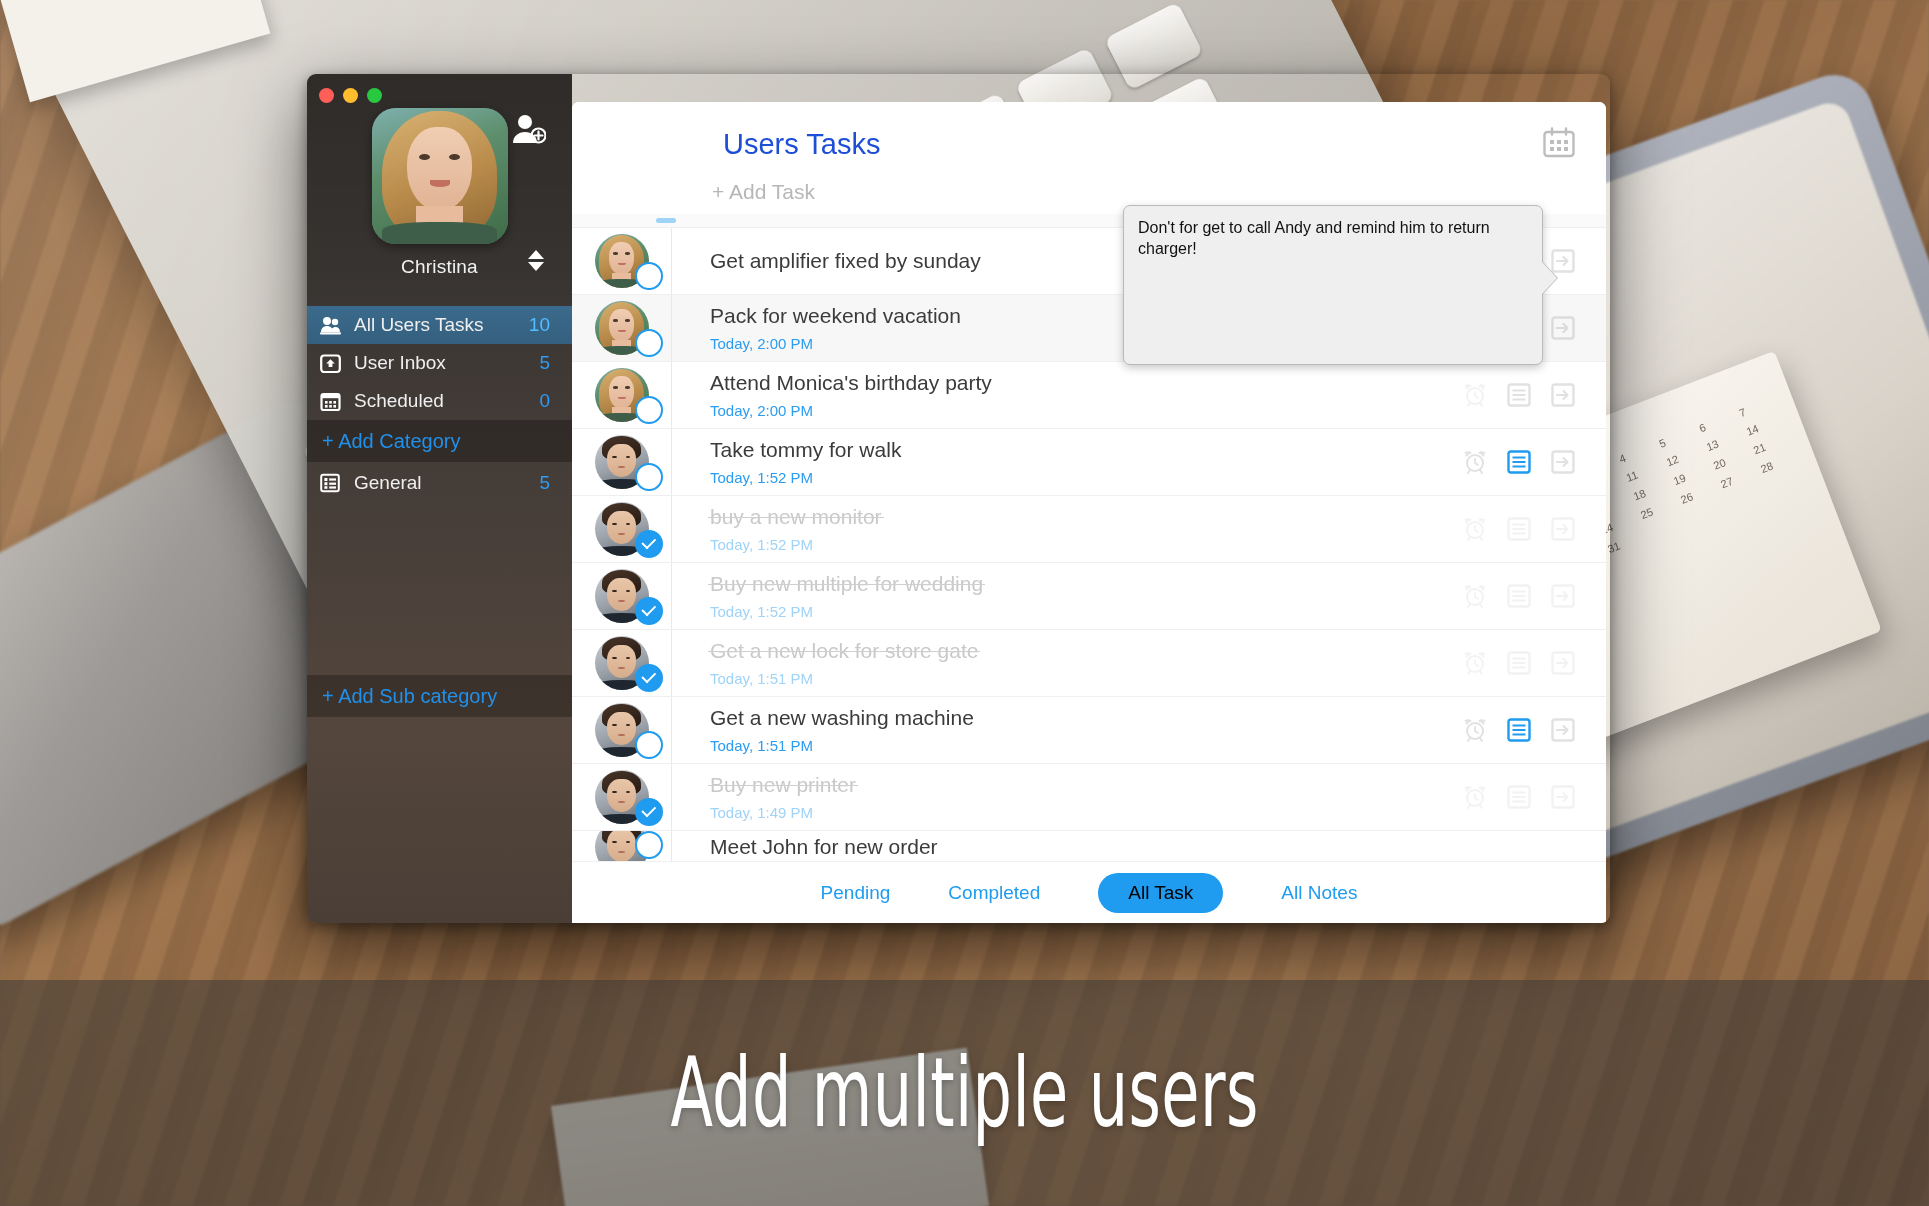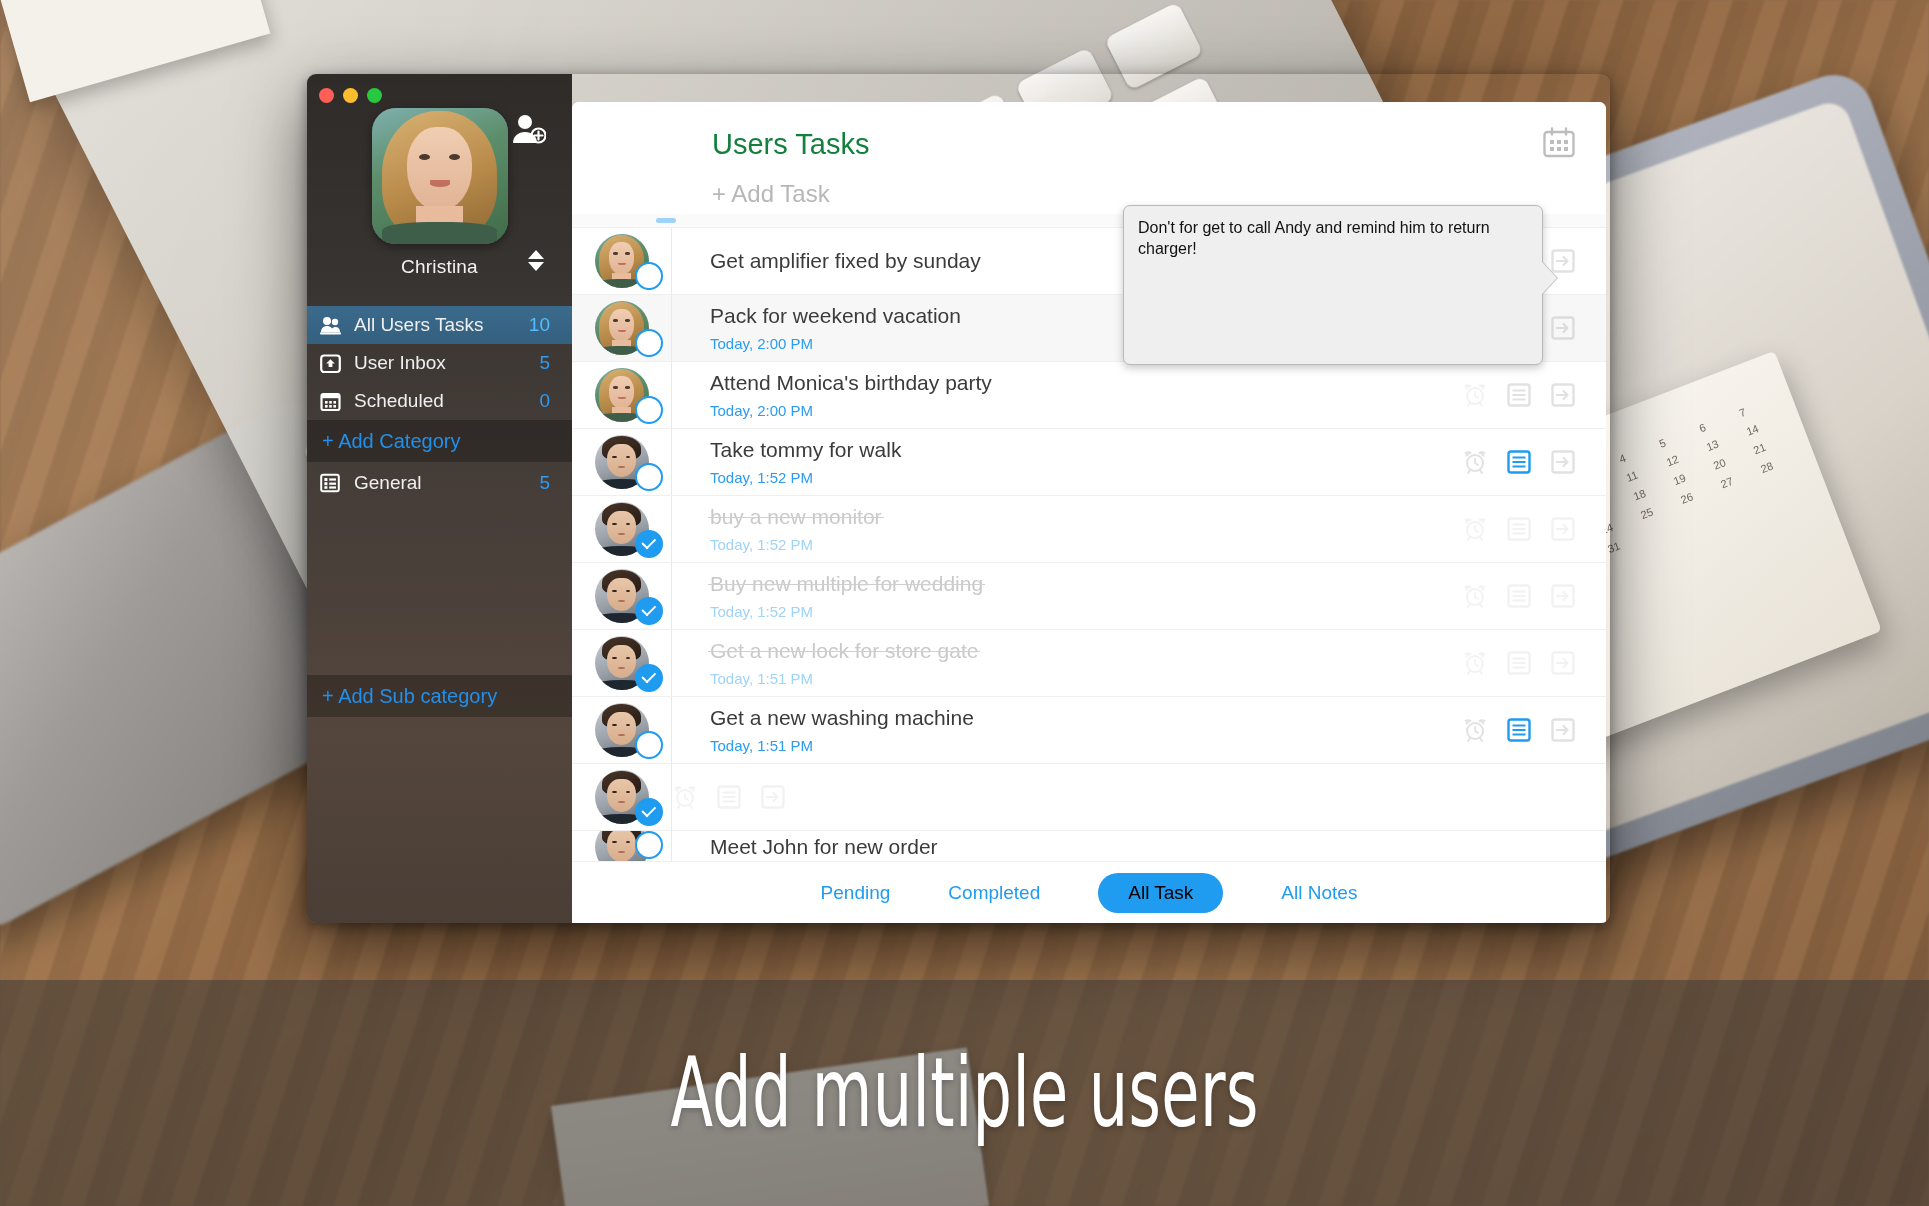--- a/index.html
+++ b/index.html
@@ -177,7 +177,7 @@
     display:flex; flex-direction:column;
   }
   #panel-head { position:relative; height:112px; flex:0 0 112px; background:#fff; }
-  #page-title { position:absolute; left:140px; top:26px; font-size:29px; color:#15803d; font-weight:400; }
+  #page-title { position:absolute; left:151px; top:26px; font-size:29px; color:#1d4ed8; font-weight:400; }
   #add-task { position:absolute; left:140px; top:78px; font-size:24px; color:#b7b7b7; cursor:pointer; }
   #cal-btn { position:absolute; right:30px; top:25px; cursor:pointer; }
 

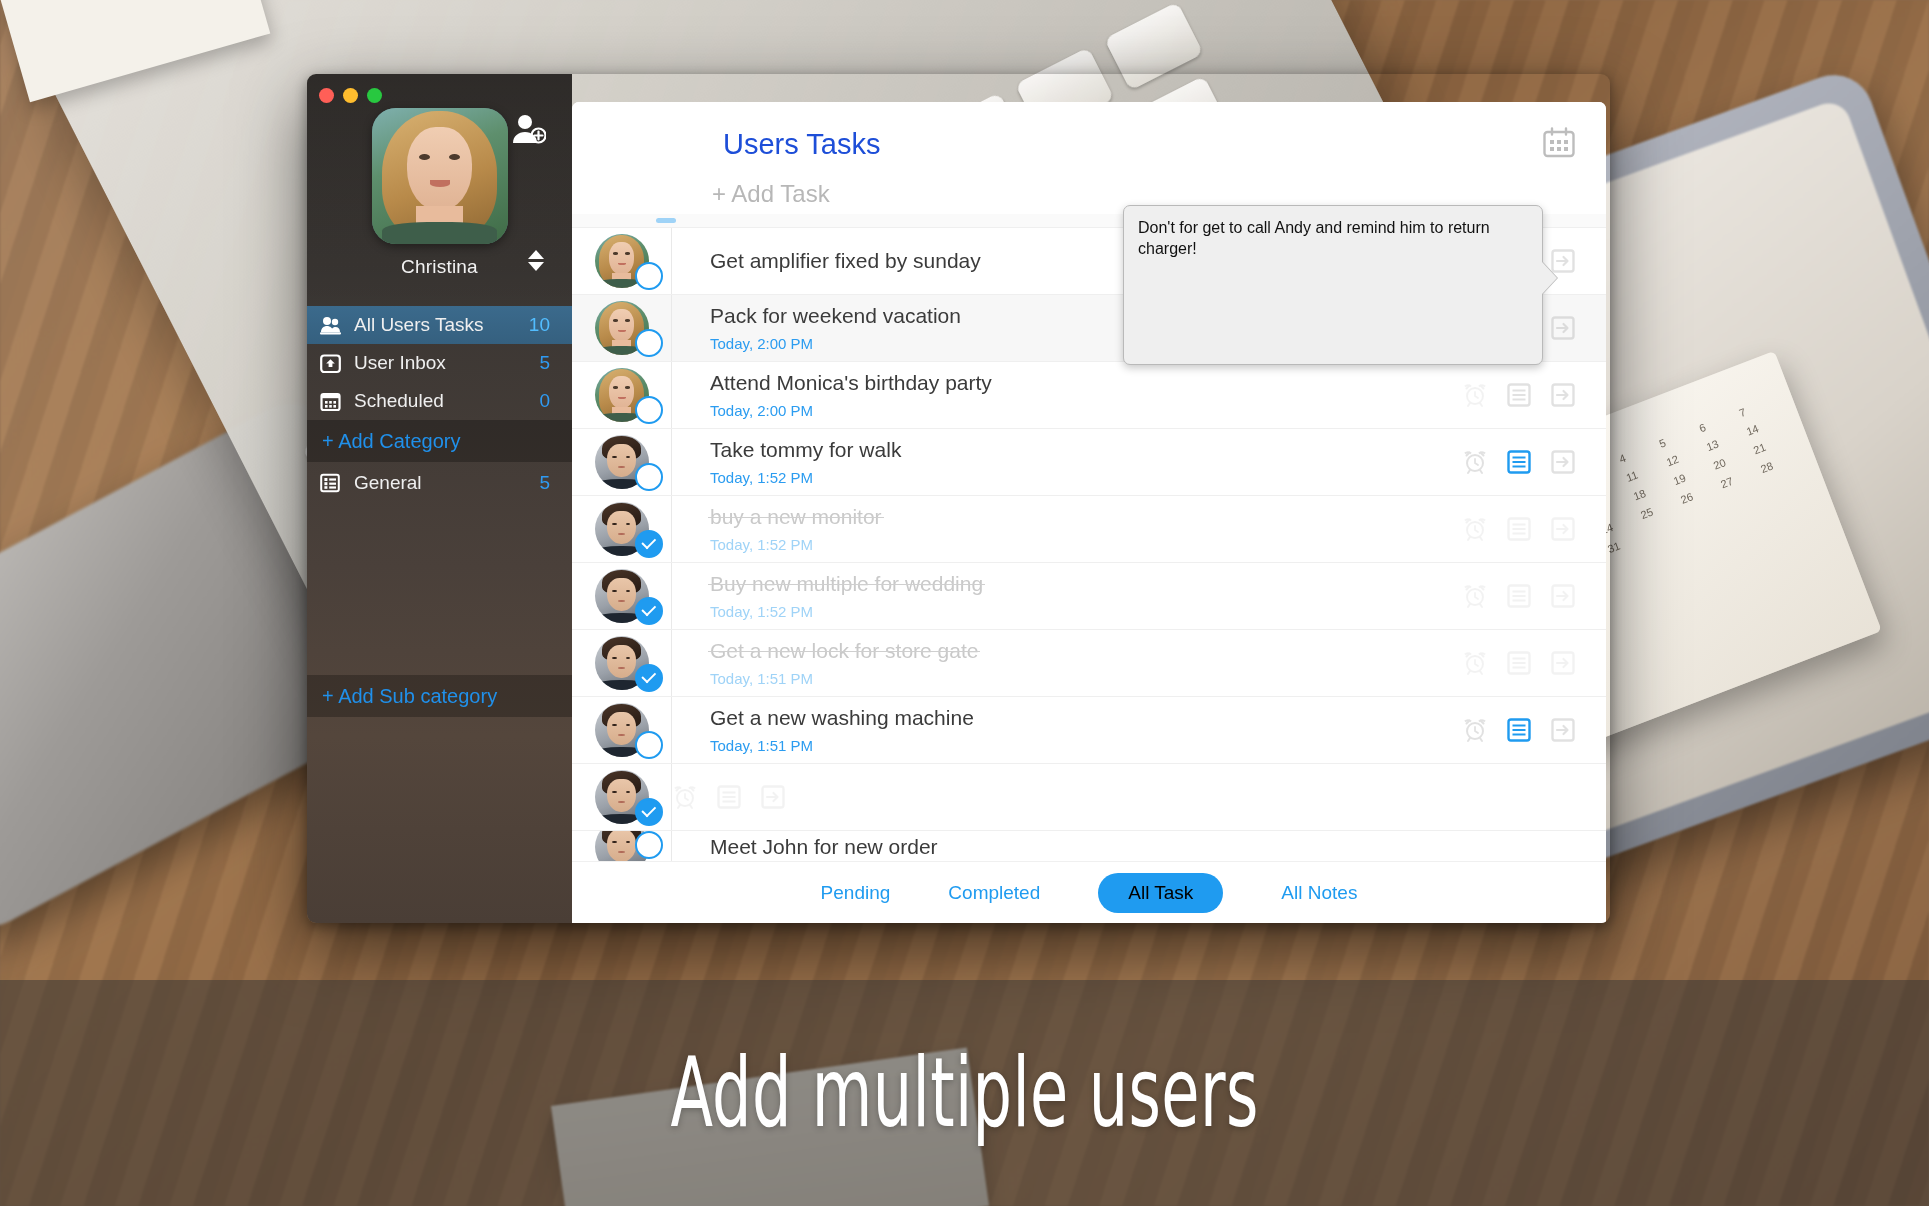--- a/index.html
+++ b/index.html
@@ -178,7 +178,7 @@
   }
   #panel-head { position:relative; height:112px; flex:0 0 112px; background:#fff; }
   #page-title { position:absolute; left:151px; top:26px; font-size:29px; color:#1d4ed8; font-weight:400; }
-  #add-task { position:absolute; left:140px; top:78px; font-size:24px; color:#b7b7b7; cursor:pointer; }
+  #add-task { position:absolute; left:140px; top:78px; font-size:21px; color:#b7b7b7; cursor:pointer; }
   #cal-btn { position:absolute; right:30px; top:25px; cursor:pointer; }
 
   #task-list { flex:1; position:relative; overflow:hidden; }

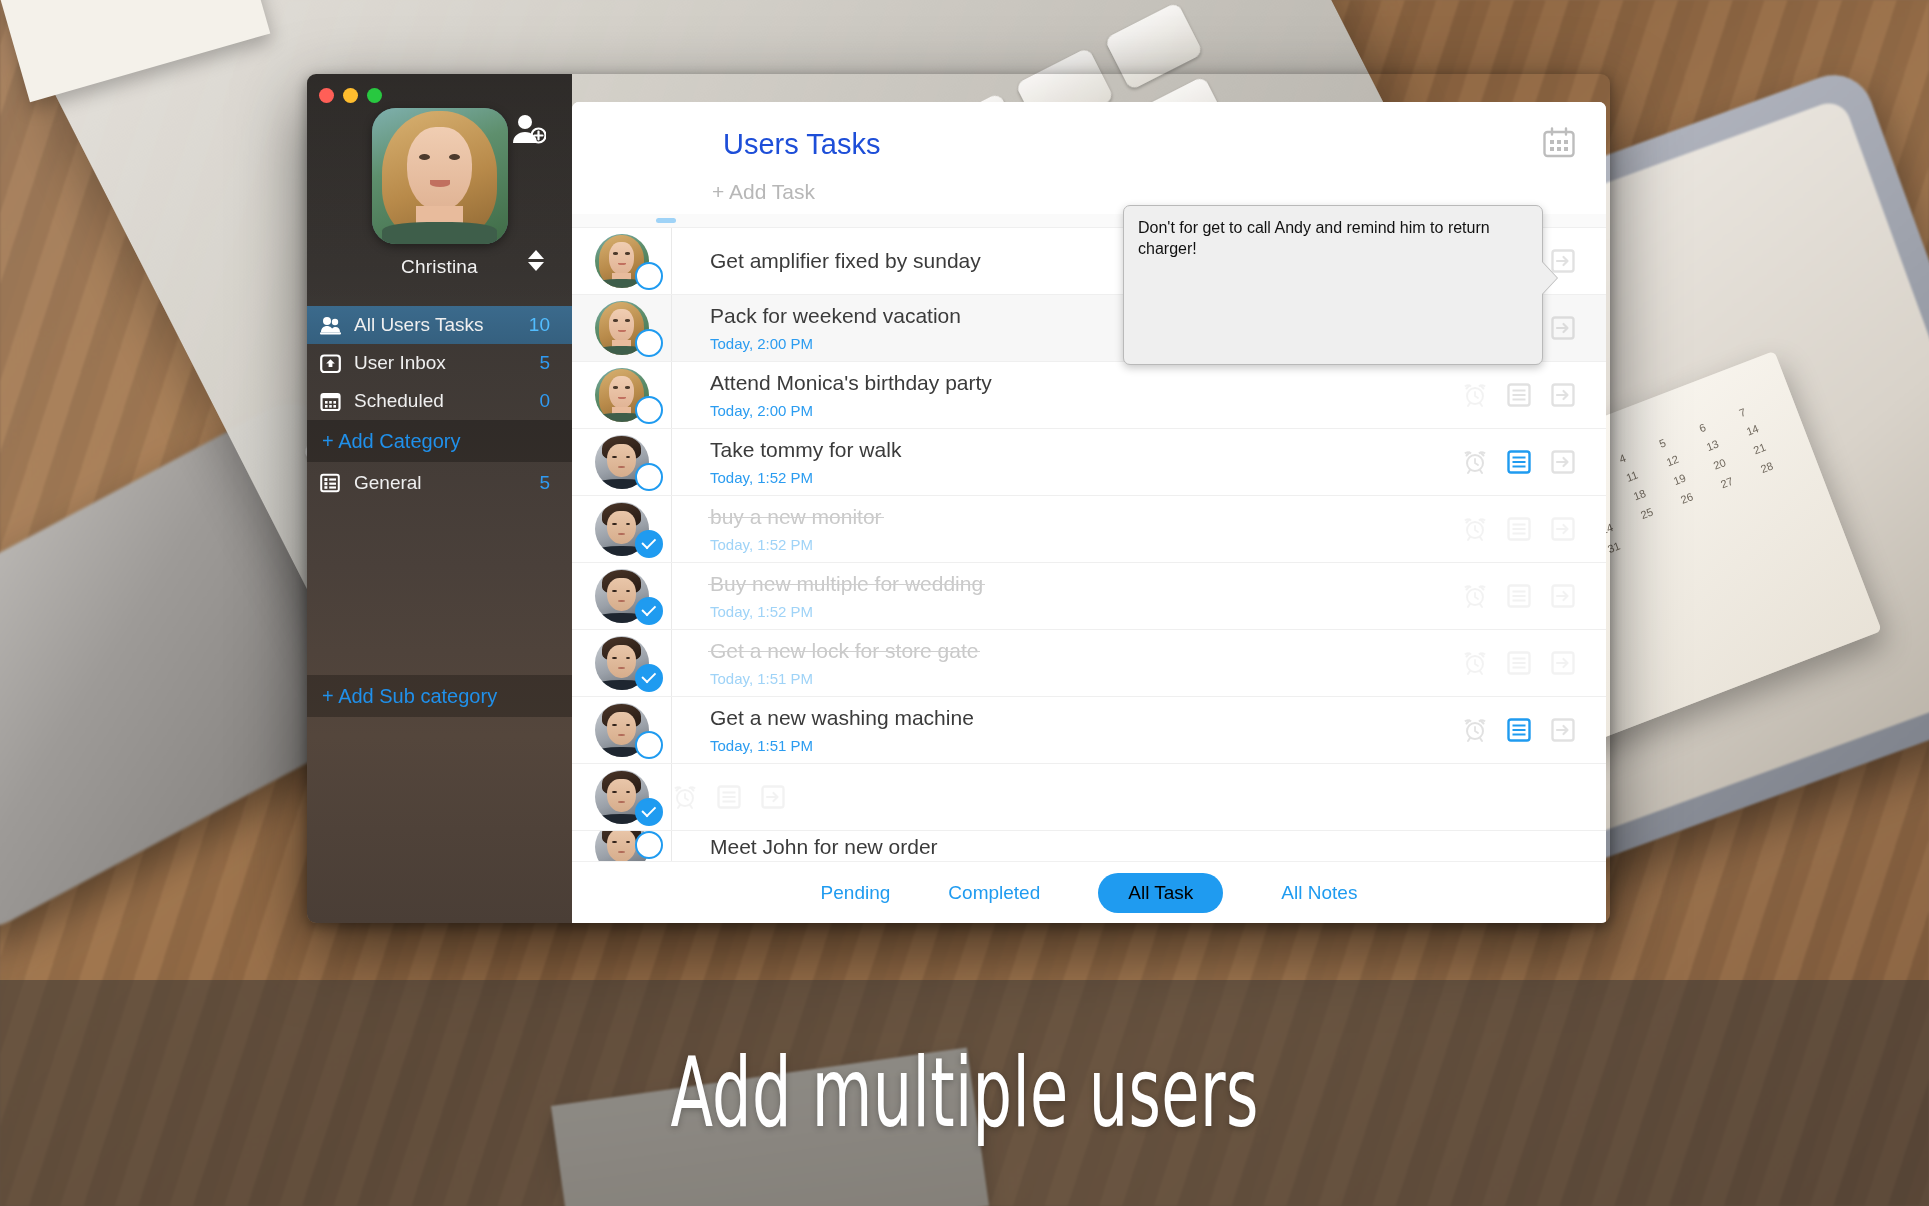--- a/index.html
+++ b/index.html
@@ -799,6 +799,7 @@
               </div>
               <div class="chk done"></div>
             </div>
+            <div class="task-body"><div class="task-title">Buy new printer</div><div class="task-time">Today, 1:49 PM</div></div>
             <div class="task-acts">
               <div class="act faded">
                 <svg width="26" height="26" viewBox="0 0 26 26">

